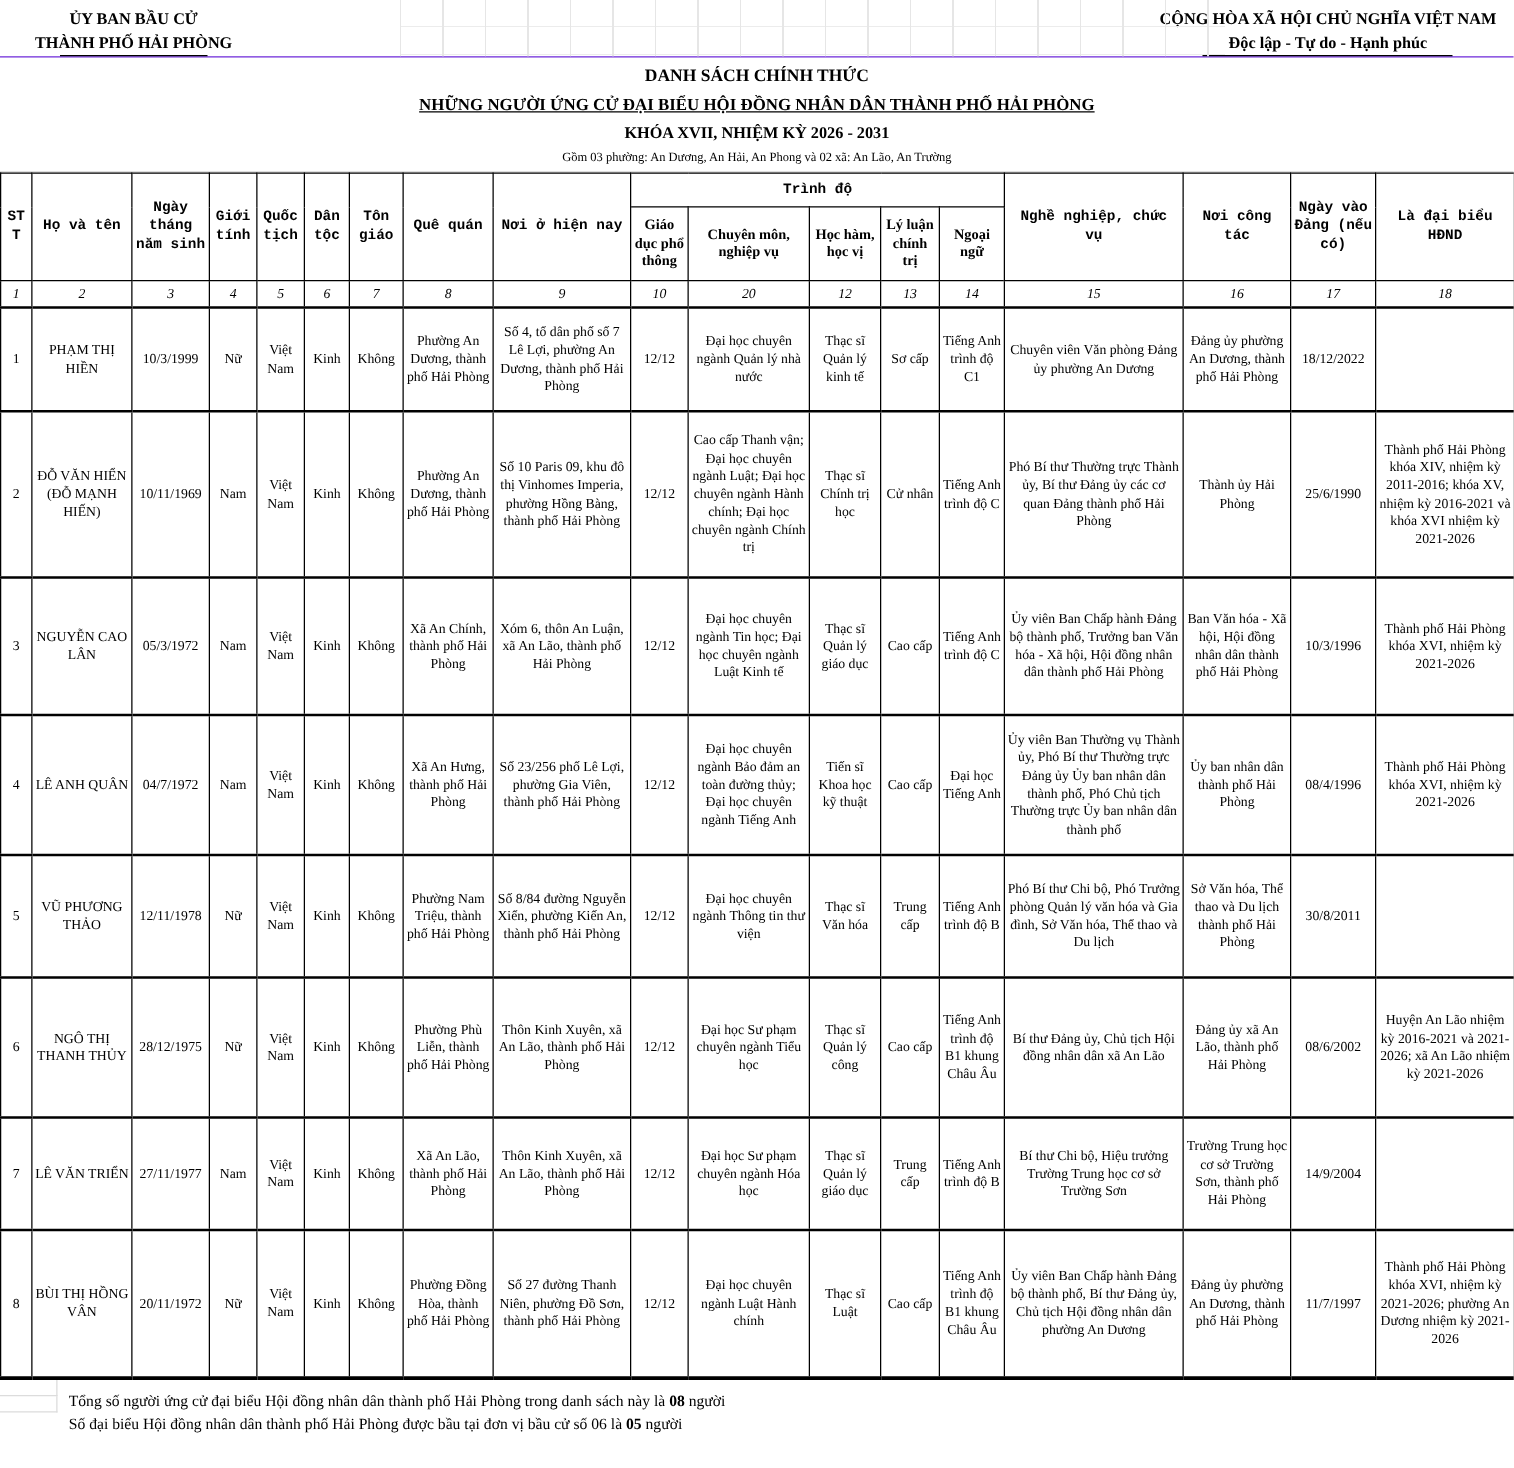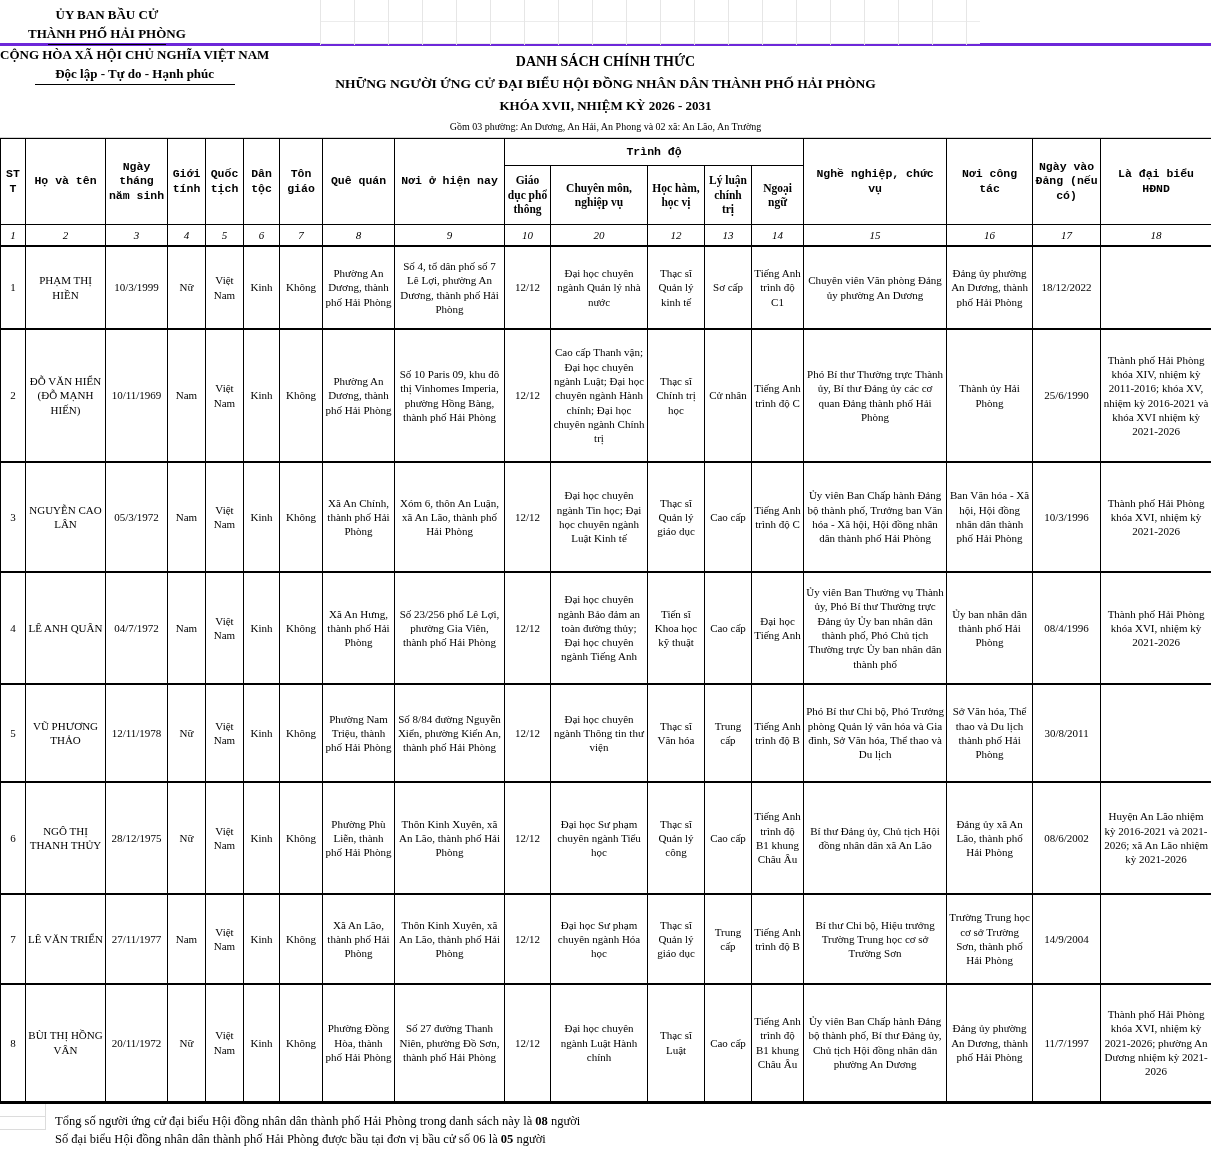--- a/index.html
+++ b/index.html
@@ -7,7 +7,7 @@
 
   
   .letterhead { position:relative; display:flex; justify-content:space-between; align-items:flex-start;
-                height:46px; padding-top:5px; box-sizing:border-box; border-bottom:3px solid #6d28d9;flex-direction:column; }
+                height:46px; padding-top:5px; box-sizing:border-box; border-bottom:1px solid #6d28d9; }
   .grid-strip { position:absolute; left:320px; top:0; width:660px; height:45px; pointer-events:none;
                 background-image:
                   repeating-linear-gradient(to right, #e6e6e6 0 1px, transparent 1px 34px),

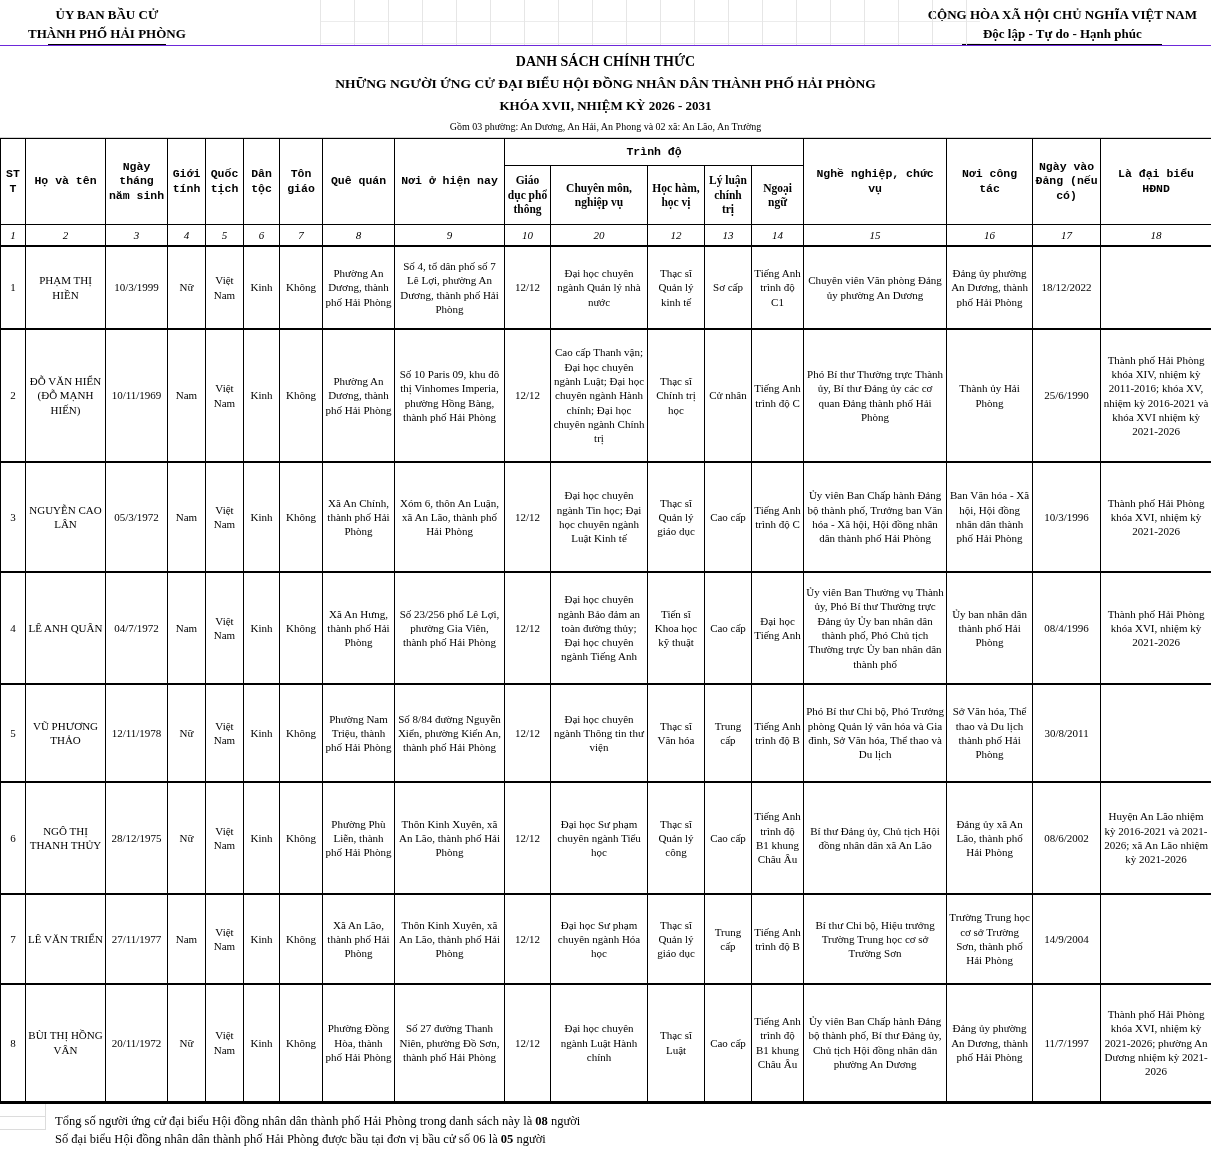--- a/index.html
+++ b/index.html
@@ -22,7 +22,7 @@
   .title-block { text-align:center; padding:5px 0 3px; }
   .title-block div { margin:0; }
   .t1 { font-weight:bold; font-size:14px;   padding:3px 0; }
-  .t2 { font-weight:bold; font-size:13.5px; padding:3px 0; }
+  .t2 { font-weight:bold; font-size:13.5px; padding:3px 0;text-decoration:underline; }
   .t3 { font-weight:bold; font-size:13px;   padding:3px 0; }
   .t4 { font-size:12.5px; padding:3px 0; }
   .t5 { font-size:10px; padding:4px 3px 2px; }

